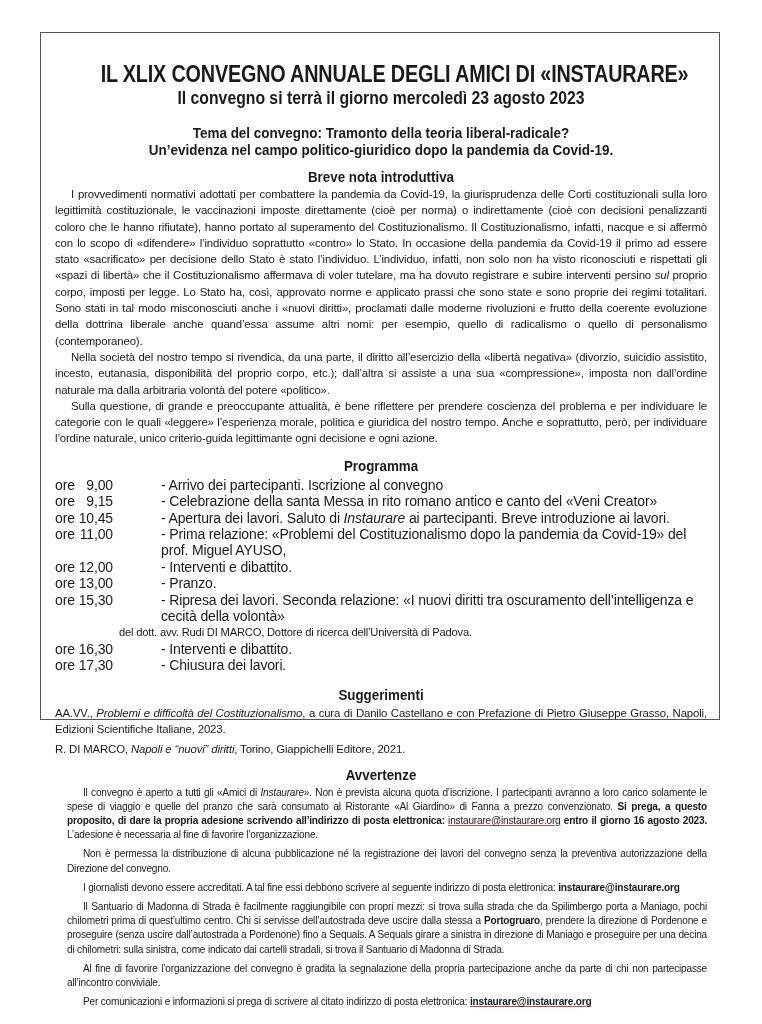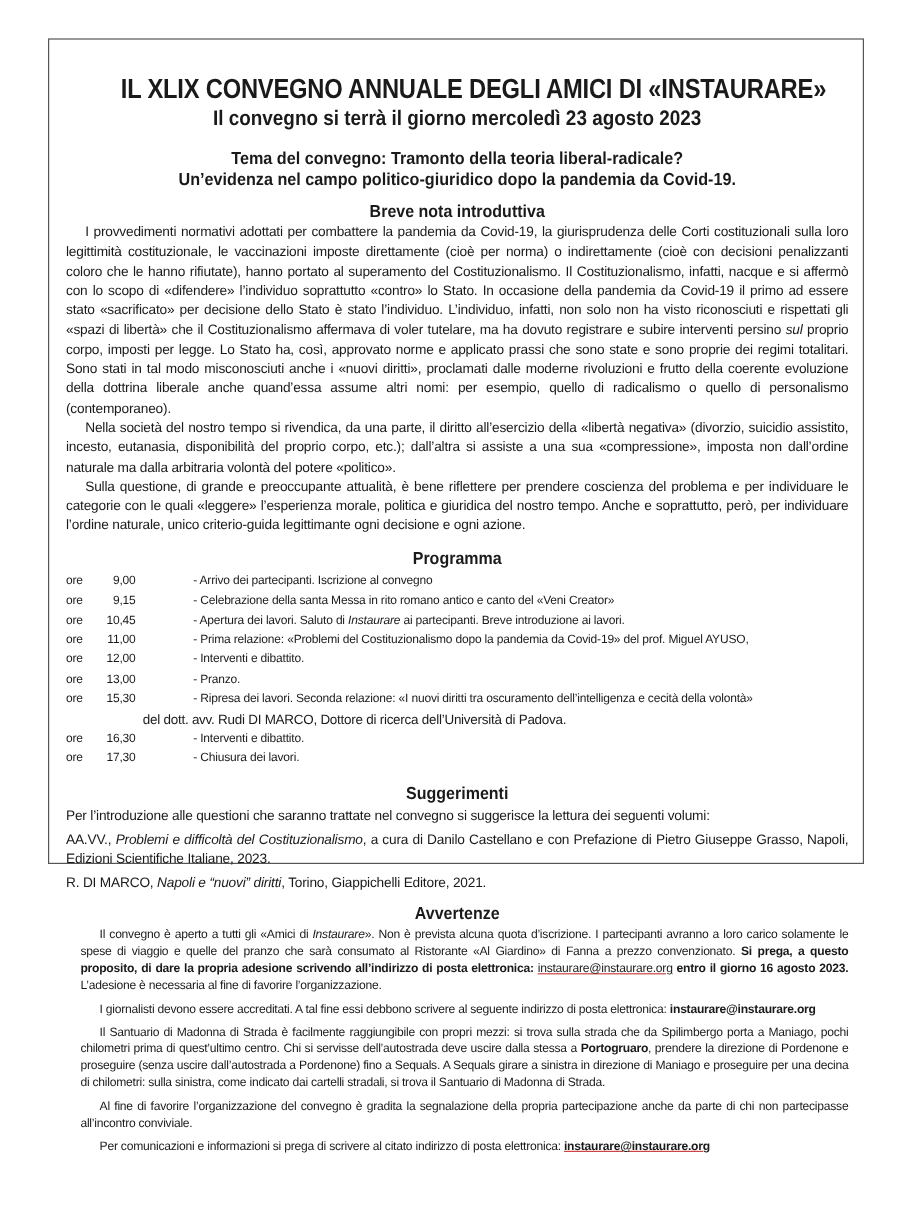--- a/index.html
+++ b/index.html
@@ -20,7 +20,7 @@
   .para { font-size:11.4px; line-height:16.3px; text-align:justify; text-indent:16px; margin:0;
           letter-spacing:-0.15px; }
   .prog-h { margin-top:10px; margin-bottom:2px; }
-  .prog-row { display:flex; font-size:10px; line-height:16.4px; letter-spacing:-0.15px;align-items:center; }
+  .prog-row { display:flex; font-size:14px; line-height:16.4px; letter-spacing:-0.15px; }
   .prog-row .ore { width:22px; }
   .prog-row .time { width:36px; text-align:right; padding-right:6px; }
   .prog-row .desc { flex:1;margin-left:42px; }

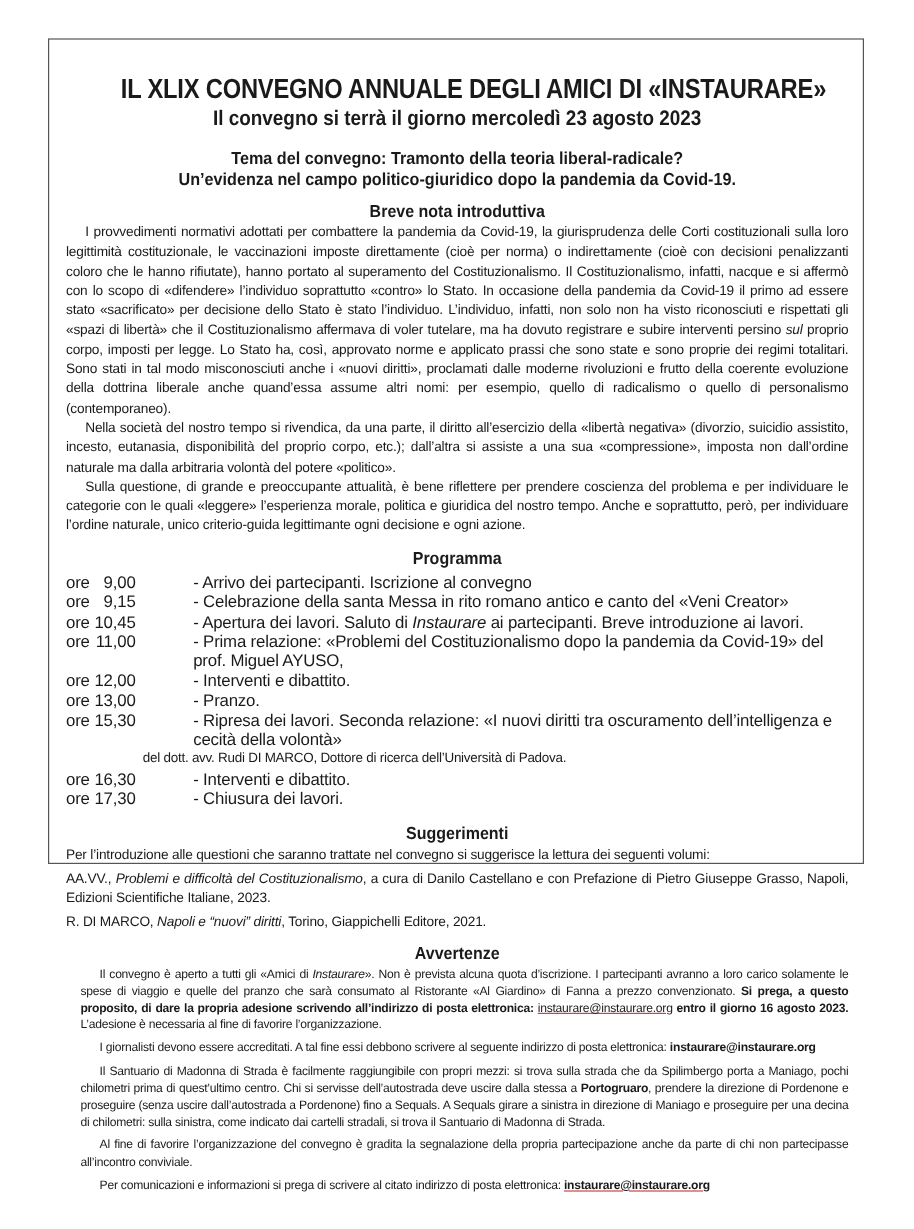--- a/index.html
+++ b/index.html
@@ -100,7 +100,6 @@
       </div>
 
     <div class="sec-h sug-h">Suggerimenti</div>
-    <p class="sug-p">Per l’introduzione alle questioni che saranno trattate nel convegno si suggerisce la lettura dei seguenti volumi:</p>
     <p class="sug-p"><span>AA.VV., </span><i>Problemi e difficoltà del Costituzionalismo</i><span>, a cura di Danilo Castellano e con Prefazione di Pietro Giuseppe Grasso, Napoli, Edizioni Scientifiche Italiane, 2023.</span></p>
     <p class="sug-p"><span>R. DI MARCO, </span><i>Napoli e “nuovi” diritti</i><span>, Torino, Giappichelli Editore, 2021.</span></p>
 

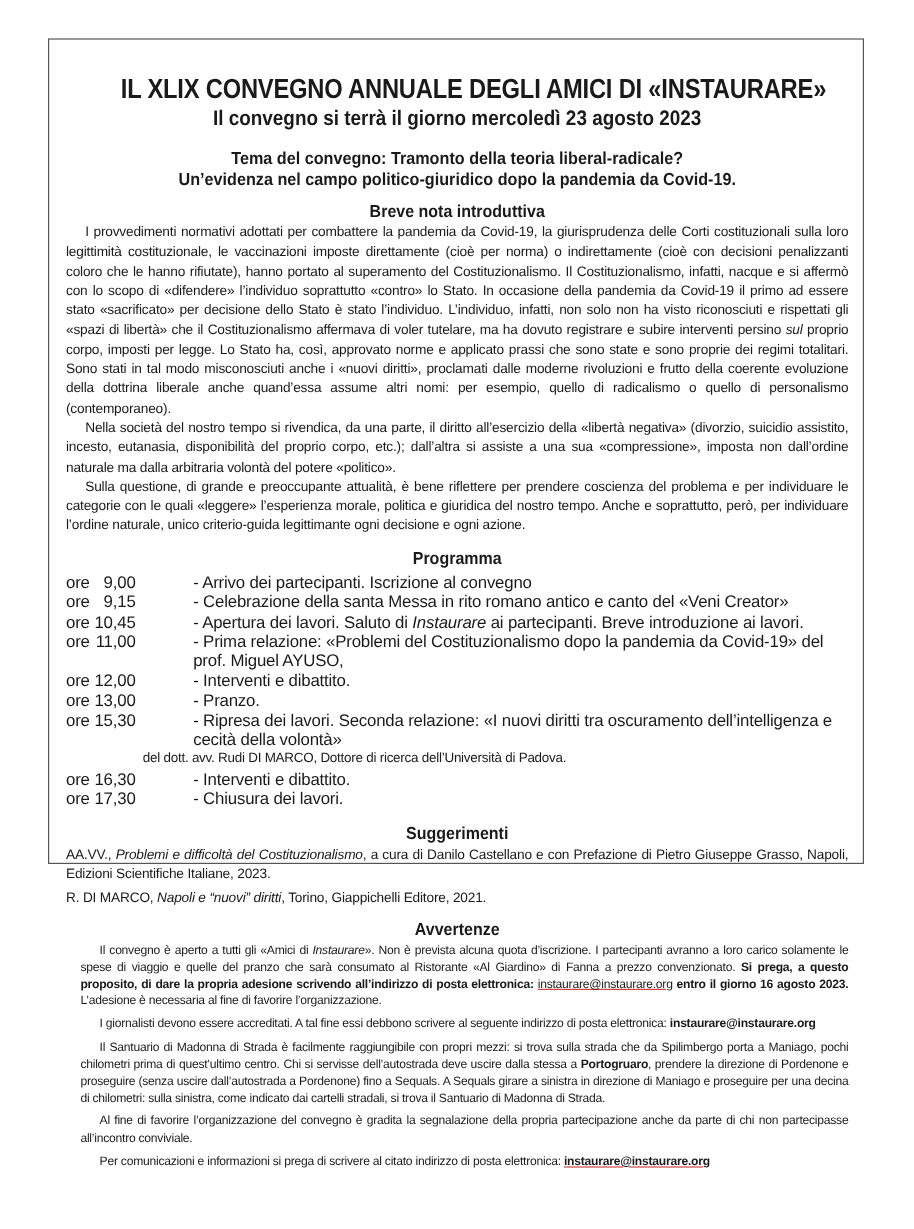--- a/index.html
+++ b/index.html
@@ -105,6 +105,7 @@
 
     <div class="sec-h avv-h">Avvertenze</div>
     <p class="avv-p"><span>Il convegno è aperto a tutti gli «Amici di </span><i>Instaurare</i><span>». Non è prevista alcuna quota d’iscrizione. I partecipanti avranno a loro carico solamente le spese di viaggio e quelle del pranzo che sarà consumato al Ristorante «Al Giardino» di Fanna a prezzo convenzionato. </span><b>Si prega, a questo proposito, di dare la propria adesione scrivendo all’indirizzo di posta elettronica: </b><a class="email-u" style="color:inherit">instaurare@instaurare.org</a><b> entro il giorno 16 agosto 2023.</b><span> L’adesione è necessaria al fine di favorire l’organizzazione.</span></p>
+    <p class="avv-p">Non è permessa la distribuzione di alcuna pubblicazione né la registrazione dei lavori del convegno senza la preventiva autorizzazione della Direzione del convegno.</p>
     <p class="avv-p"><span>I giornalisti devono essere accreditati. A tal fine essi debbono scrivere al seguente indirizzo di posta elettronica: </span><b>instaurare@instaurare.org</b></p>
     <p class="avv-p"><span>Il Santuario di Madonna di Strada è facilmente raggiungibile con propri mezzi: si trova sulla strada che da Spilimbergo porta a Maniago, pochi chilometri prima di quest’ultimo centro. Chi si servisse dell’autostrada deve uscire dalla stessa a </span><b>Portogruaro</b><span>, prendere la direzione di Pordenone e proseguire (senza uscire dall’autostrada a Pordenone) fino a Sequals. A Sequals girare a sinistra in direzione di Maniago e proseguire per una decina di chilometri: sulla sinistra, come indicato dai cartelli stradali, si trova il Santuario di Madonna di Strada.</span></p>
     <p class="avv-p">Al fine di favorire l’organizzazione del convegno è gradita la segnalazione della propria partecipazione anche da parte di chi non partecipasse all’incontro conviviale.</p>

